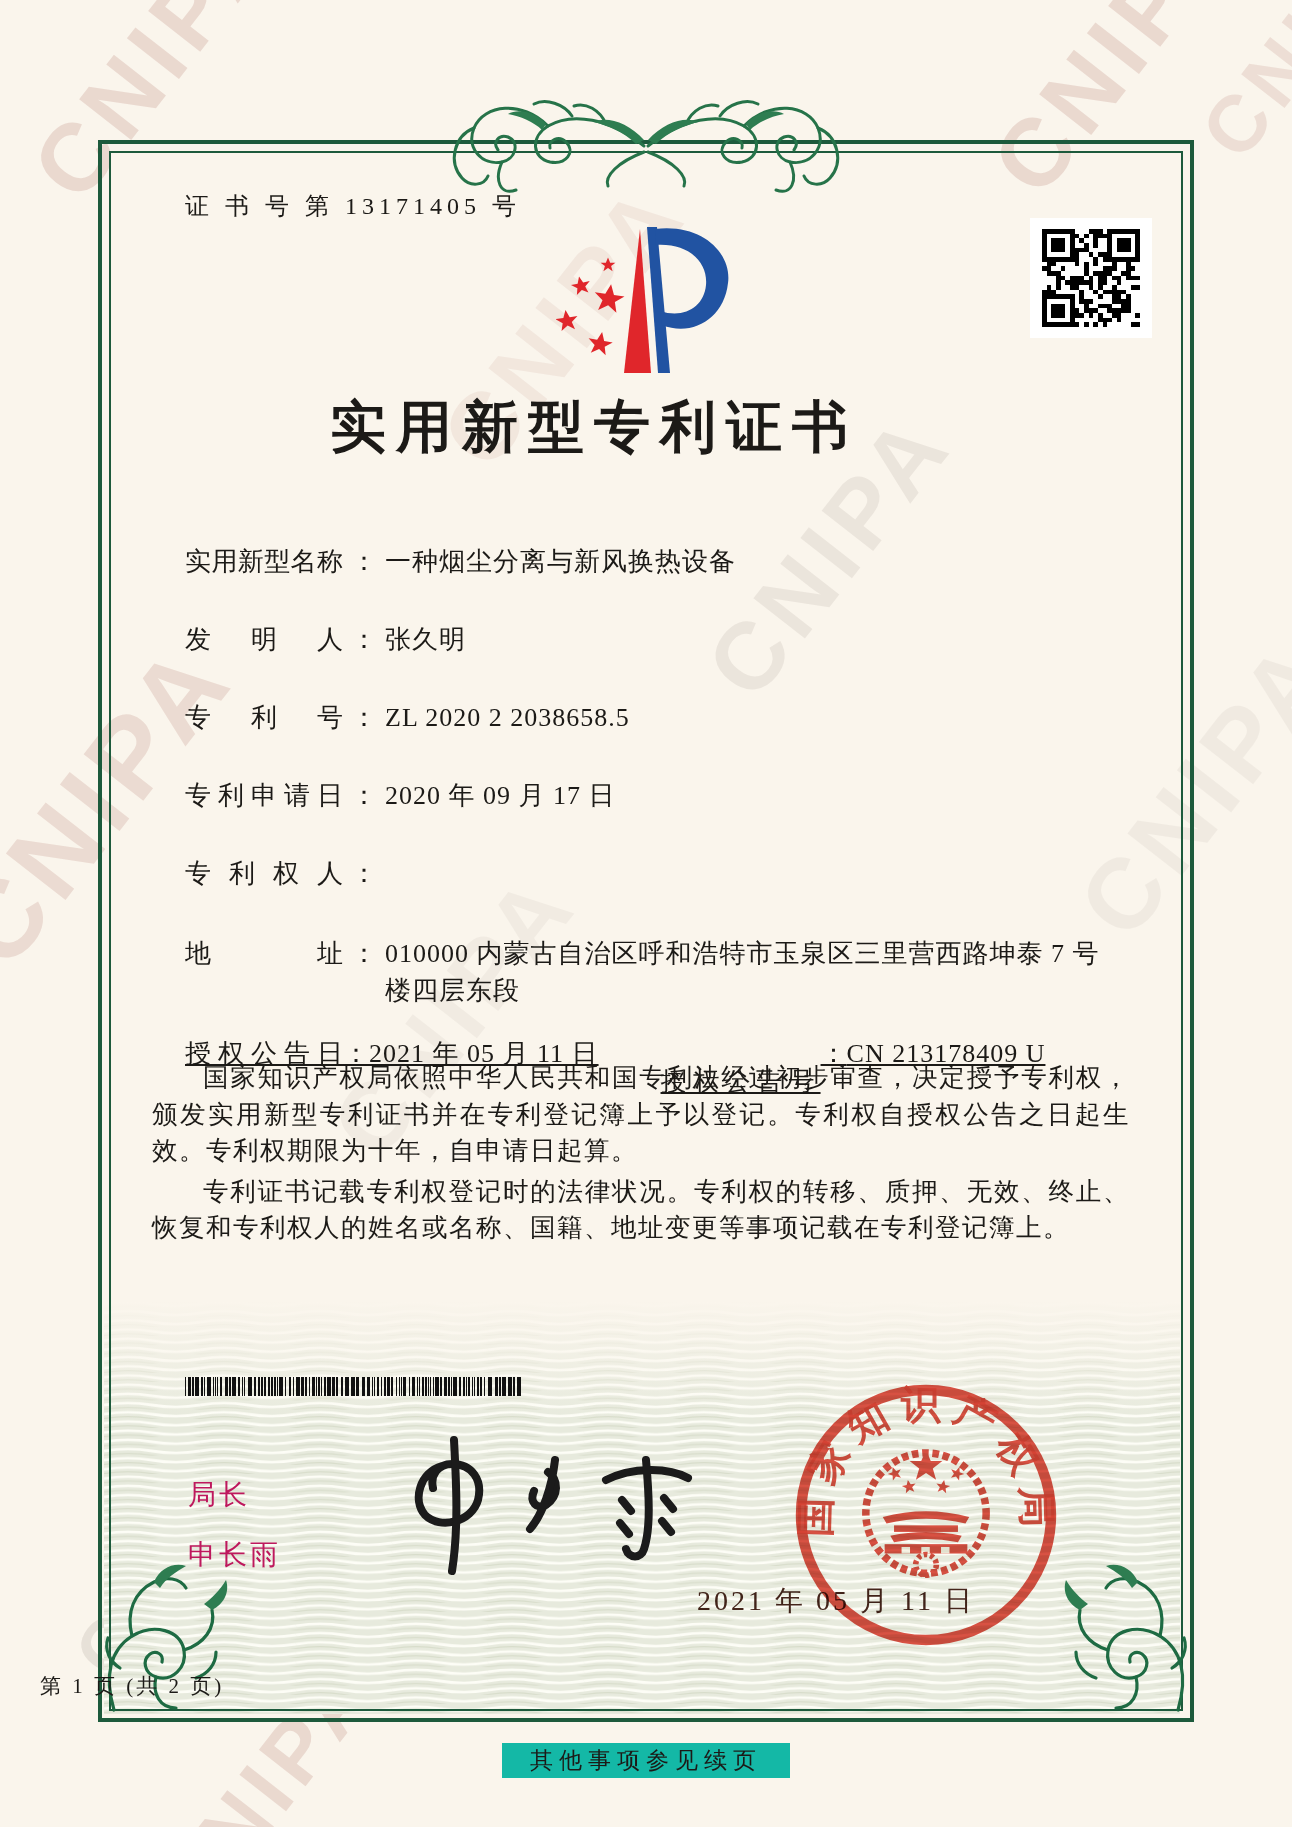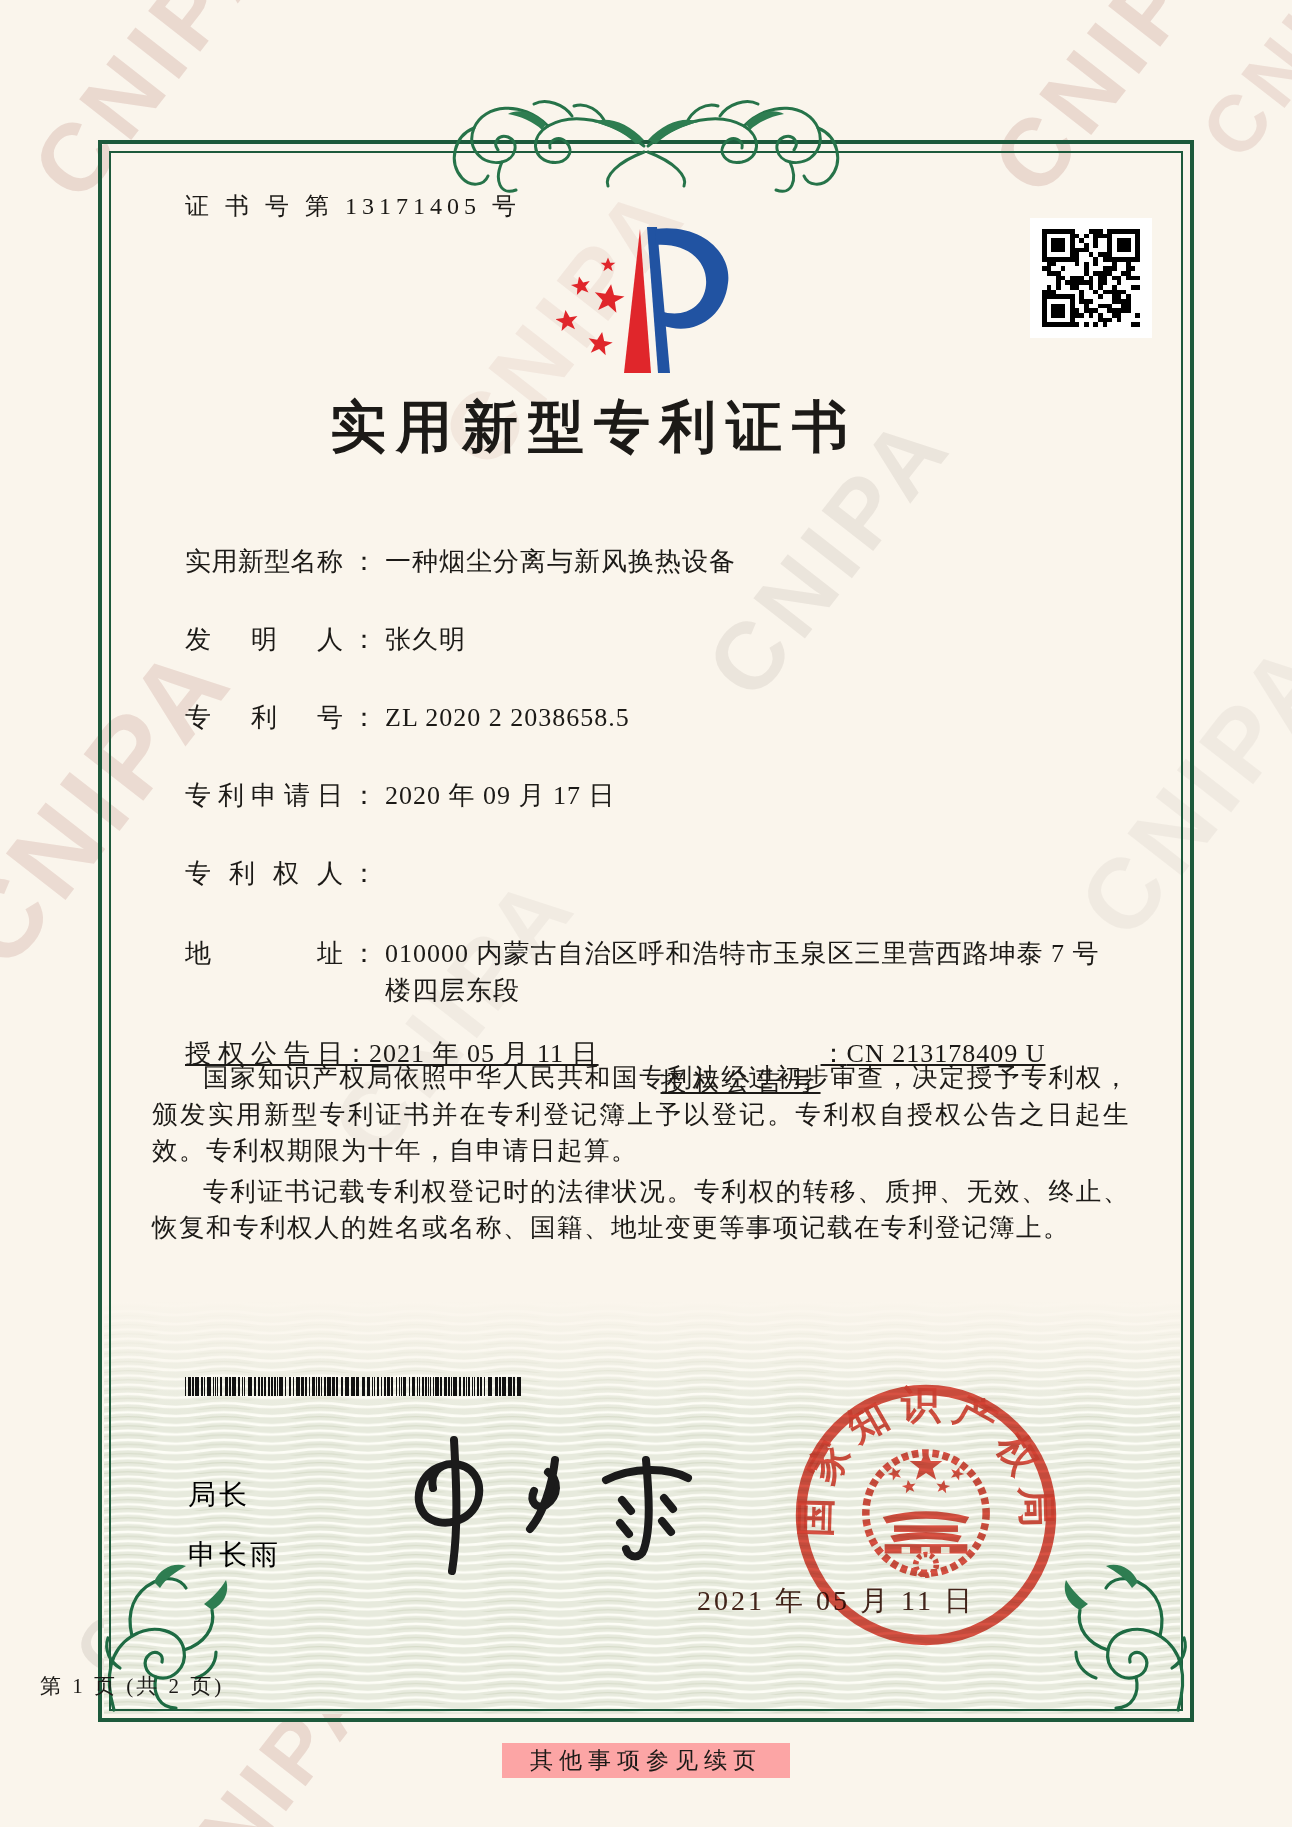--- a/index.html
+++ b/index.html
@@ -47,7 +47,7 @@
   .barcode{position:absolute;left:185px;top:1377px;z-index:5;}
 
   .signer{position:absolute;left:188px;top:1476px;z-index:5;font-family:"DejaVu Sans","Liberation Sans",sans-serif;
-      font-size:28px;font-weight:500;color:#000000;}
+      font-size:28px;font-weight:500;color:#be185d;}
   .signer div{margin-bottom:22px;letter-spacing:3px;}
   .signature{position:absolute;left:380px;top:1428px;z-index:6;}
 

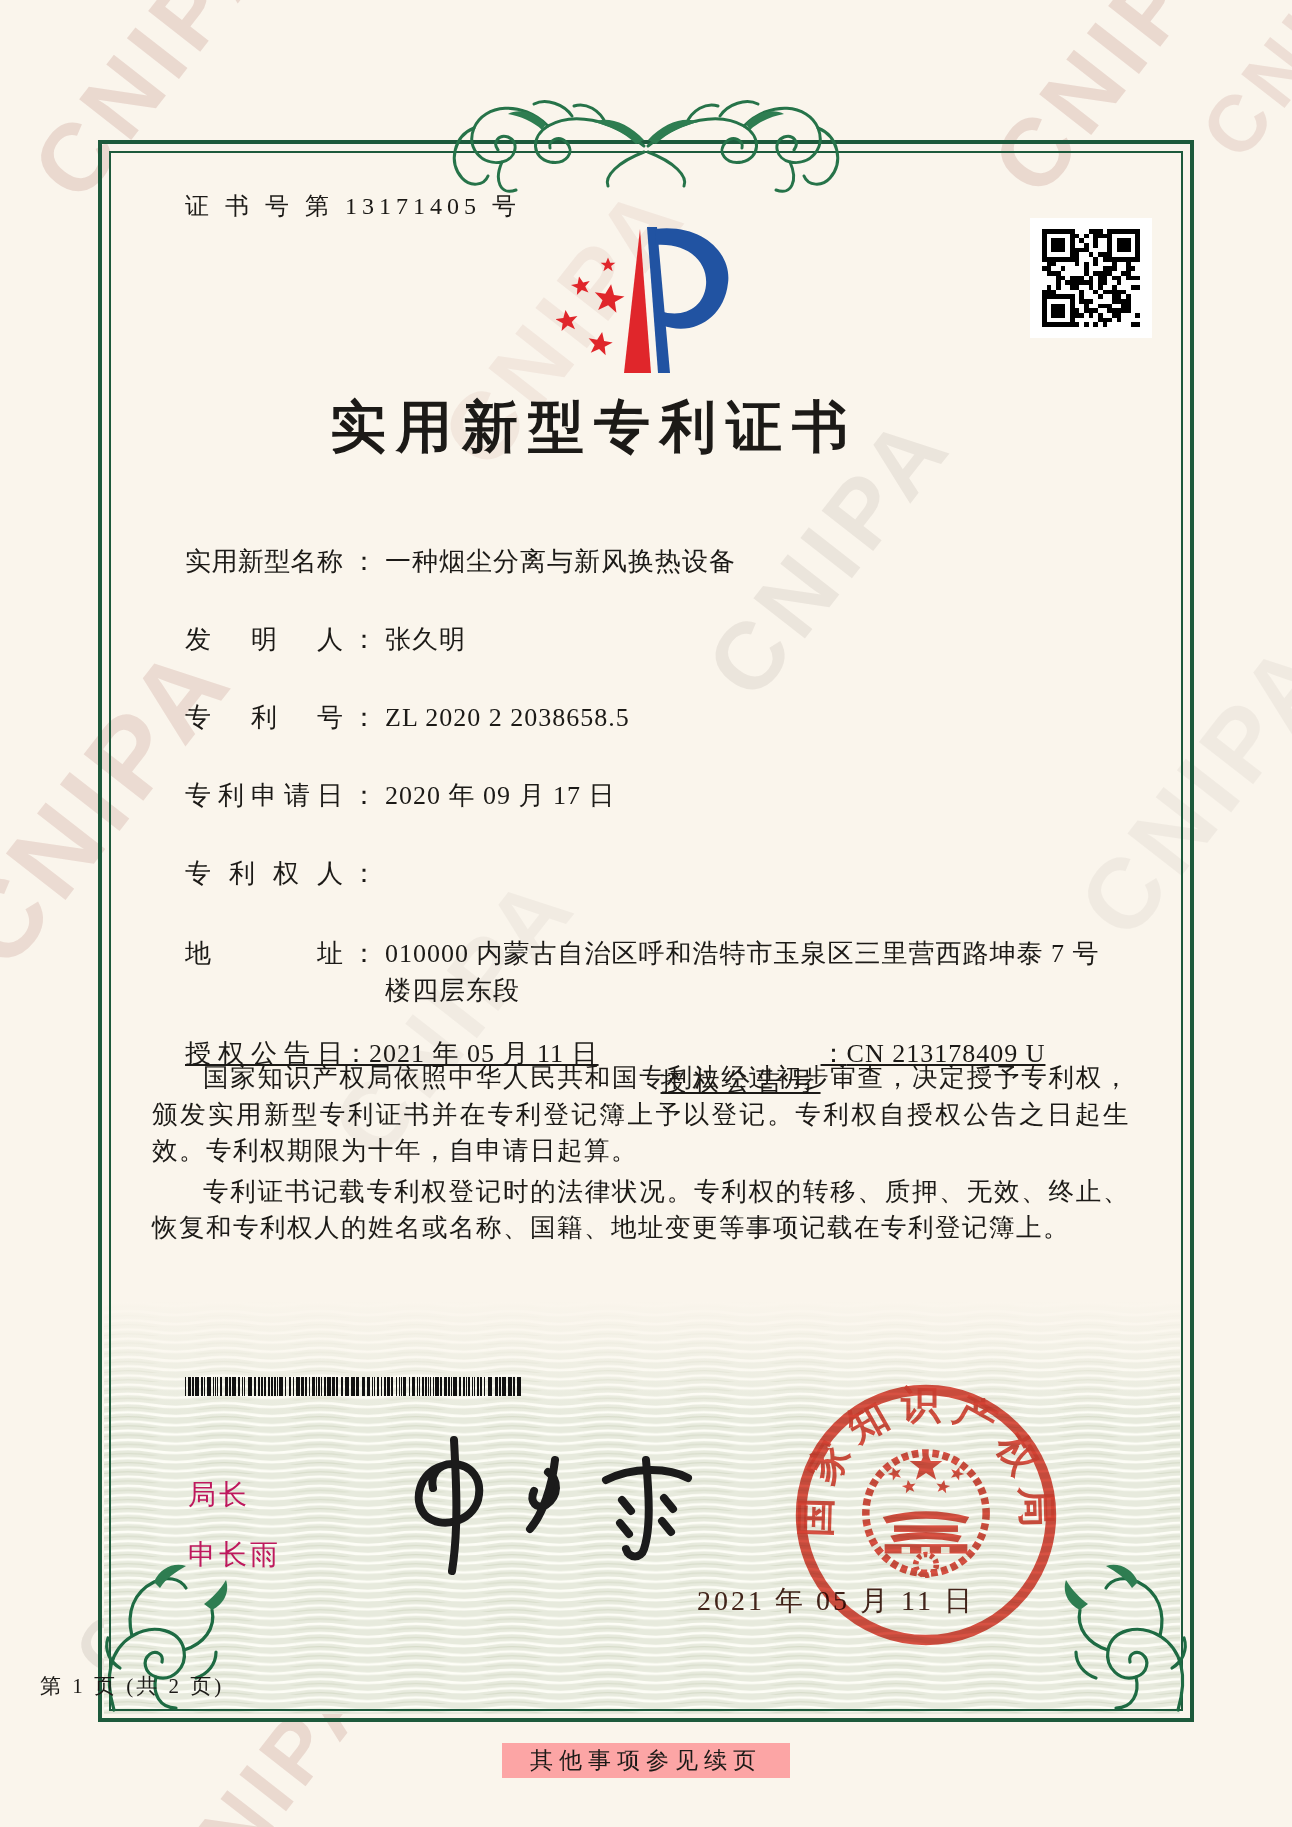--- a/index.html
+++ b/index.html
@@ -58,7 +58,7 @@
   .page-info{position:absolute;left:0;top:1672px;width:1292px;text-align:left;font-size:21px;
       letter-spacing:3px;z-index:5;margin-left:40px;}
   .cont-note{position:absolute;left:0;top:1745px;width:1292px;text-align:center;z-index:5;font-size:23px;}
-  .cont-note span{background:#fca5a5;padding:5px 28px;letter-spacing:6px;text-align:right;}
+  .cont-note span{background:#14b8a6;padding:5px 28px;letter-spacing:6px;text-align:right;}
 
   .flourish{position:absolute;z-index:4;}
   .ornament-top{position:absolute;left:396px;top:82px;z-index:4;}

